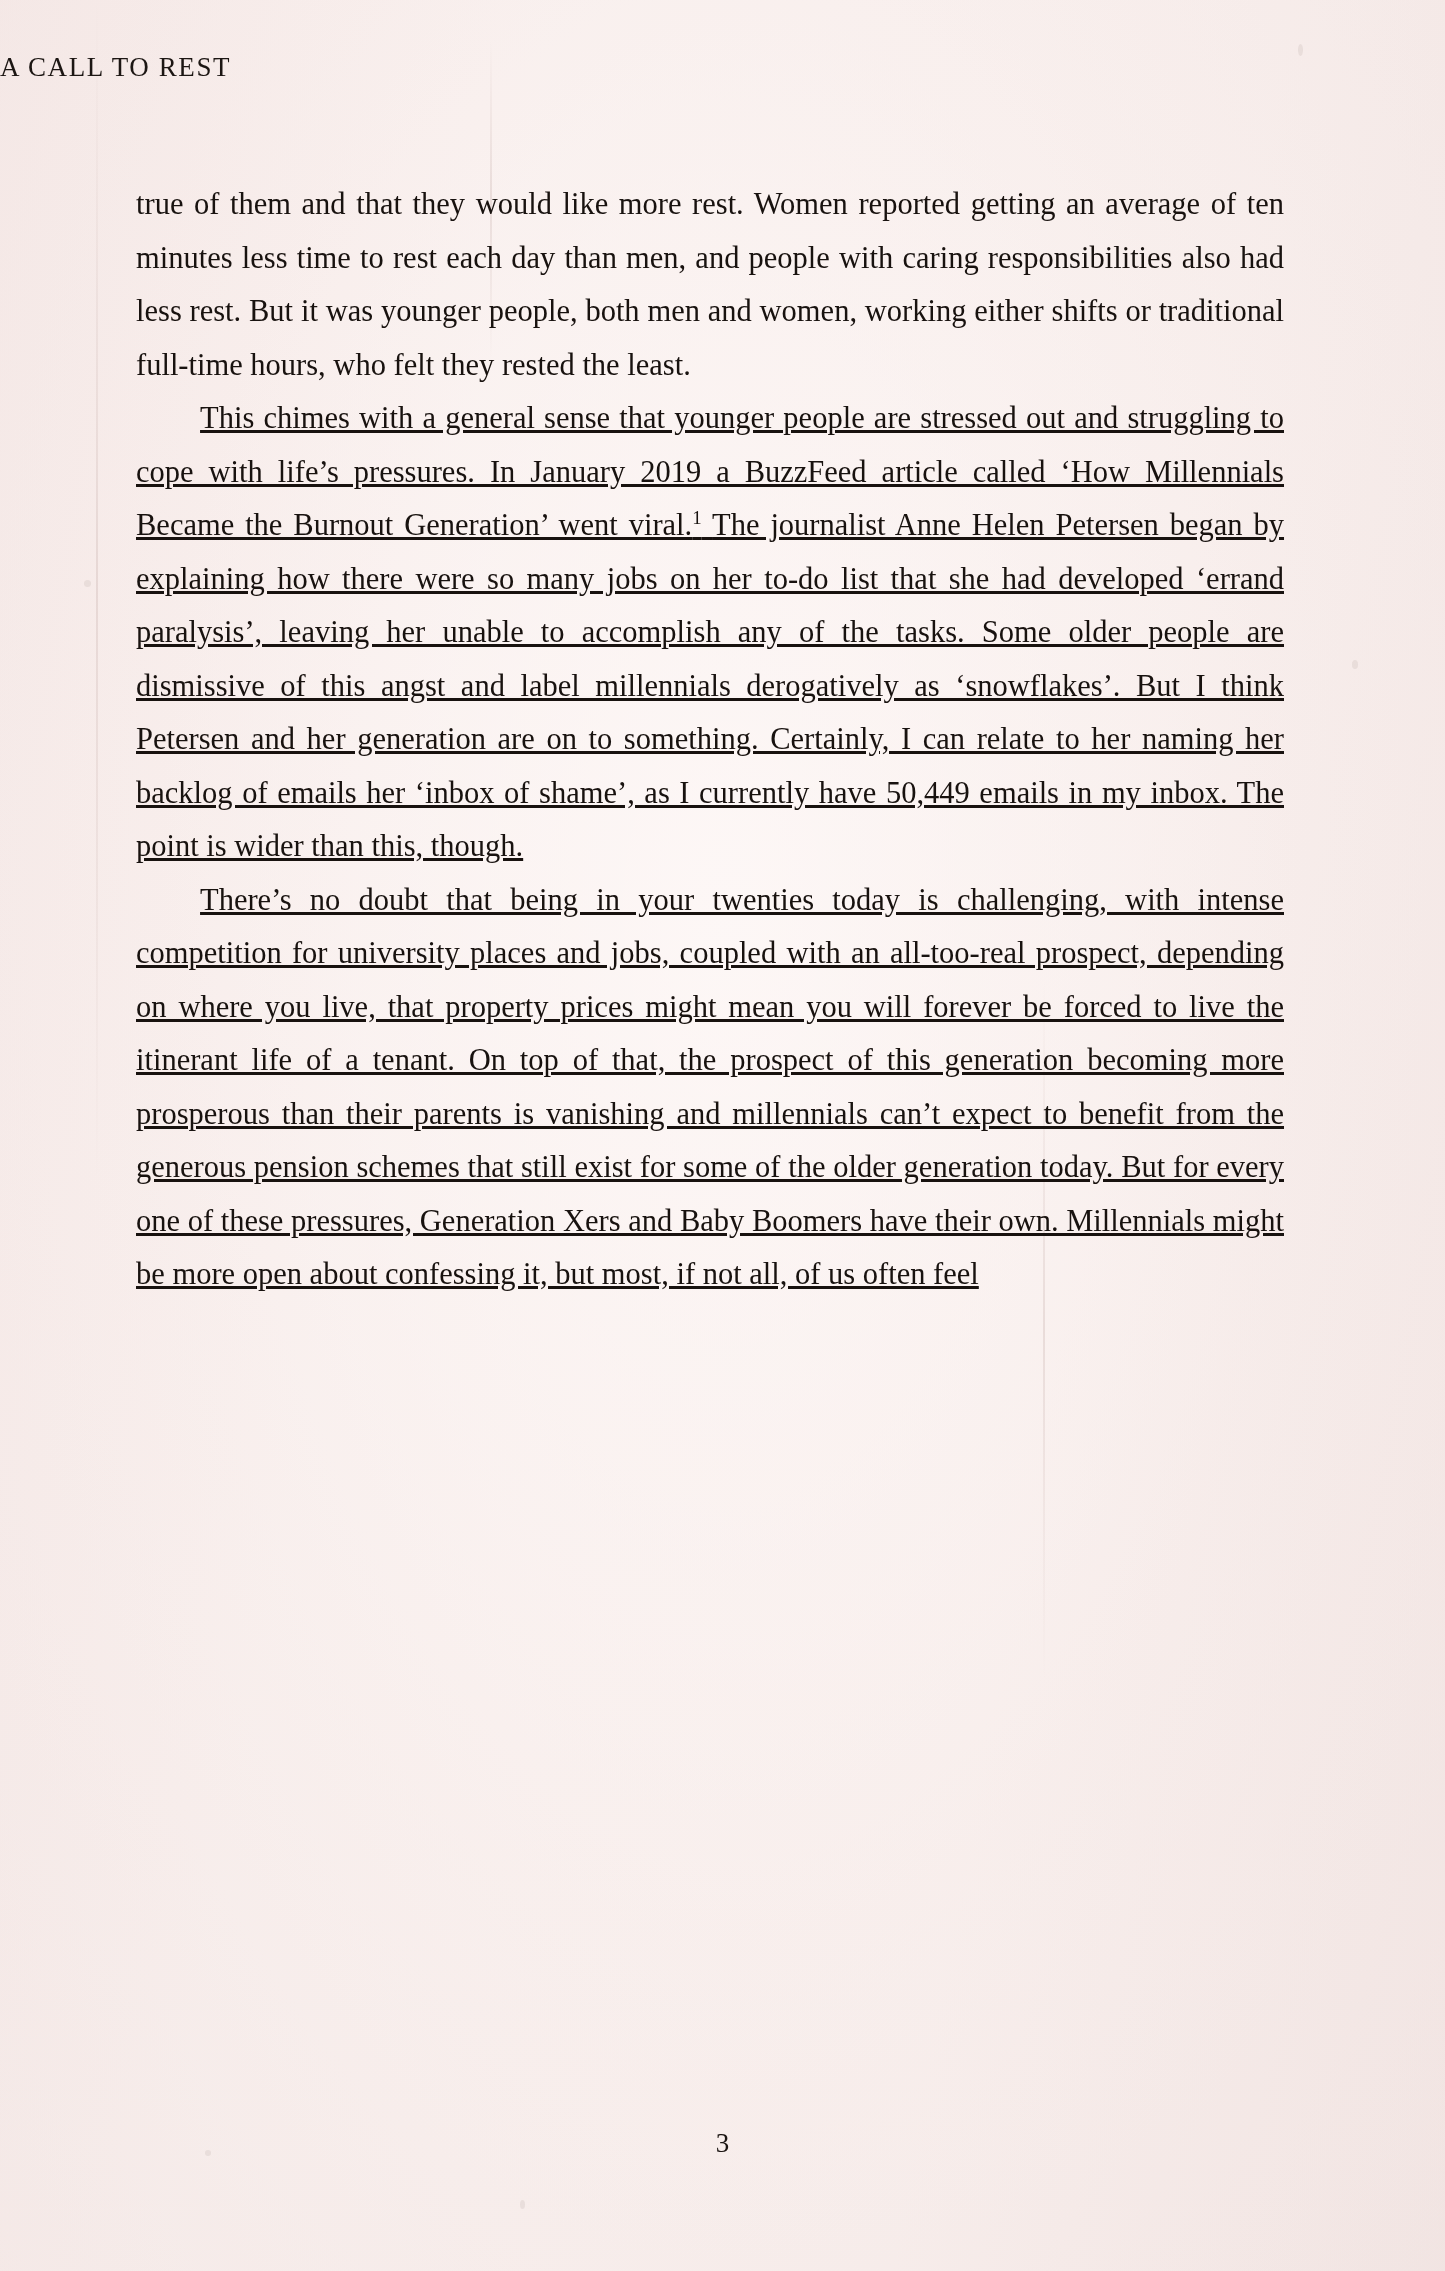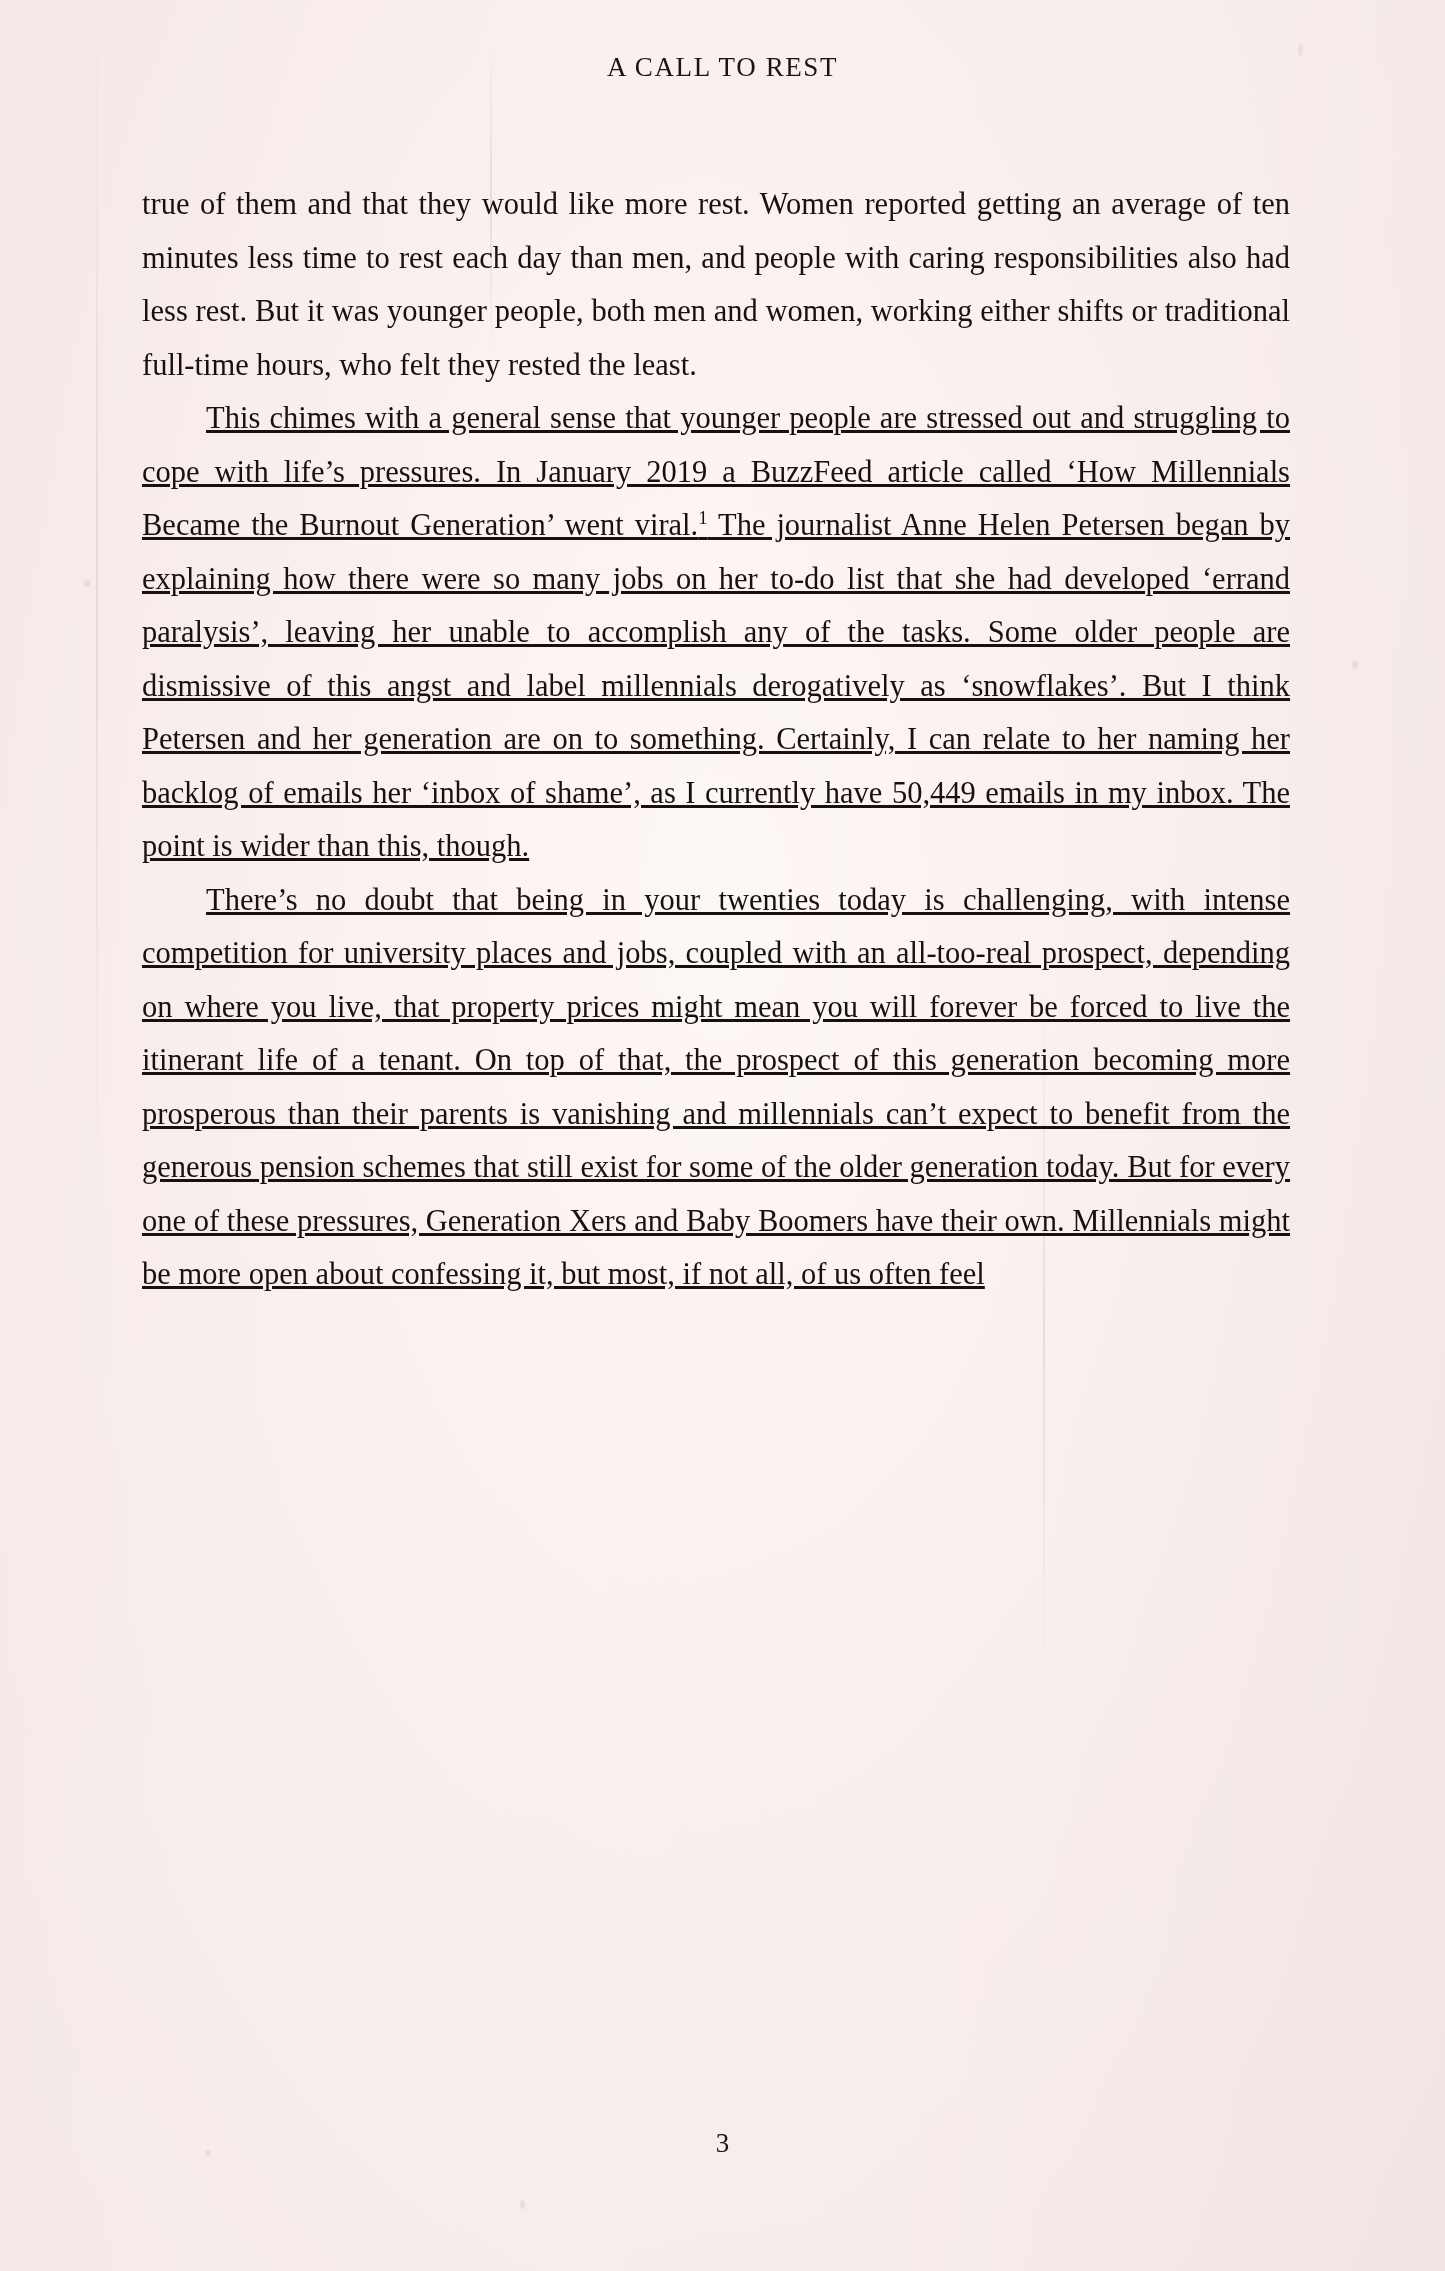--- a/index.html
+++ b/index.html
@@ -49,7 +49,7 @@
     top: 52px;
     left: 0;
     right: 0;
-    text-align: center;
+    text-align: left;
     font-size: 27px;
     letter-spacing: 1.6px;
     color: #1c1613;

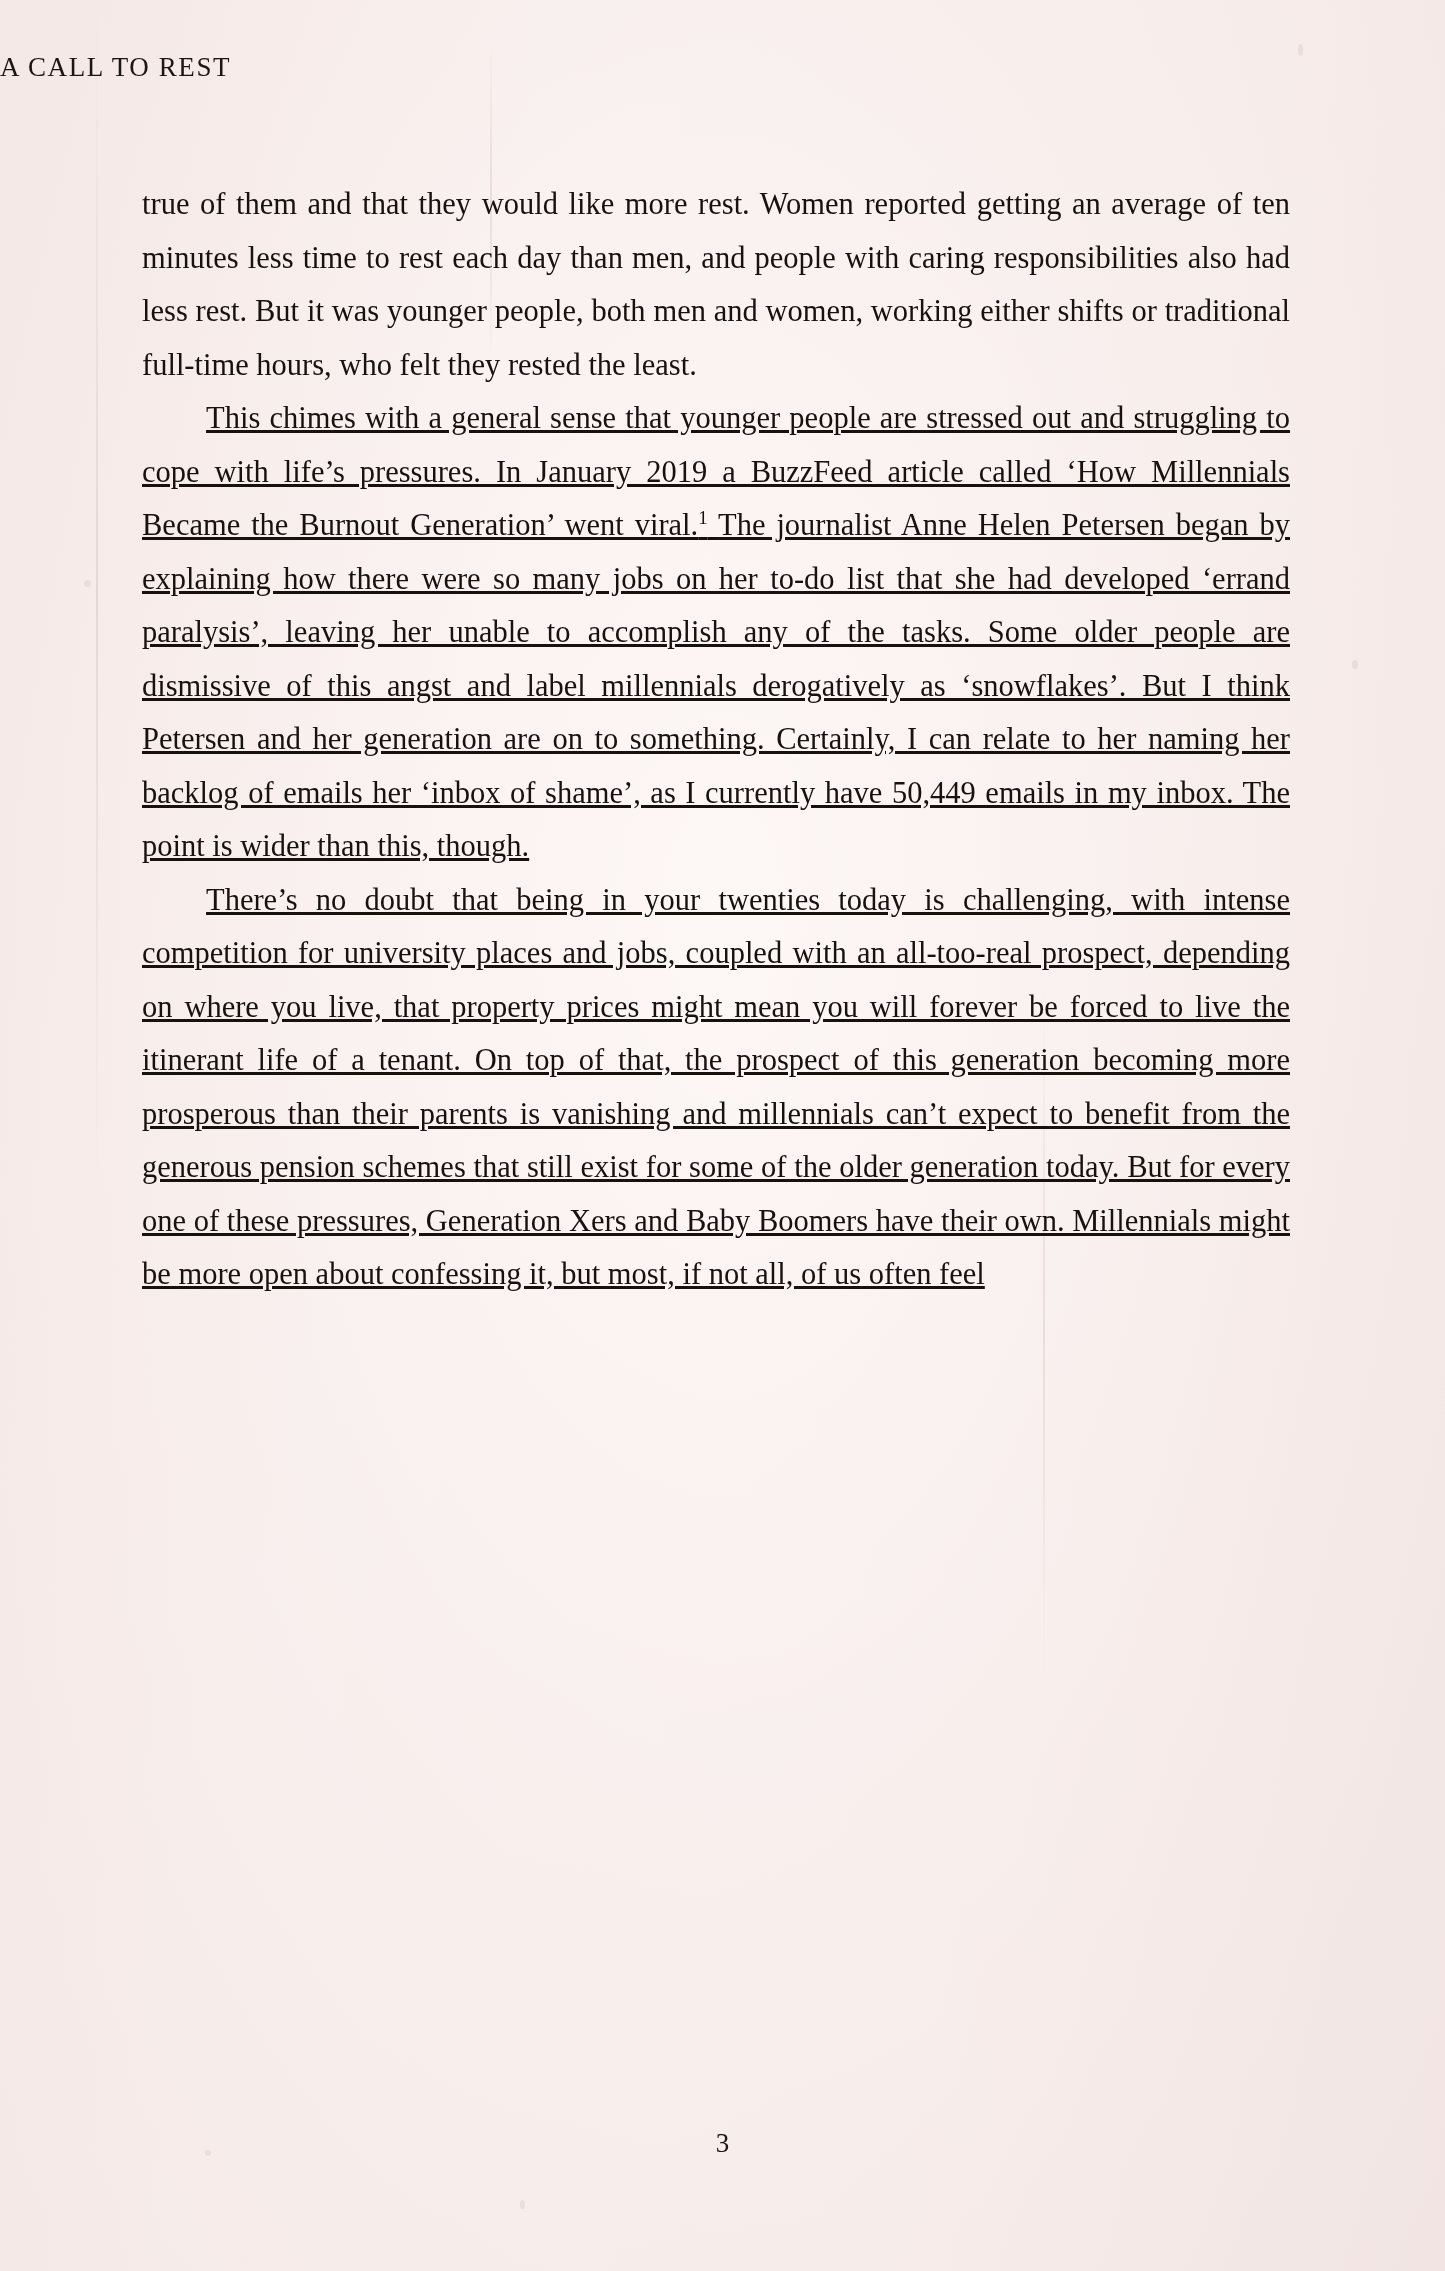--- a/index.html
+++ b/index.html
@@ -59,7 +59,7 @@
   .body-text {
     position: absolute;
     top: 178px;
-    left: 142px;
+    left: 136px;
     width: 1148px;
     font-size: 30.5px;
     line-height: 53.5px;

